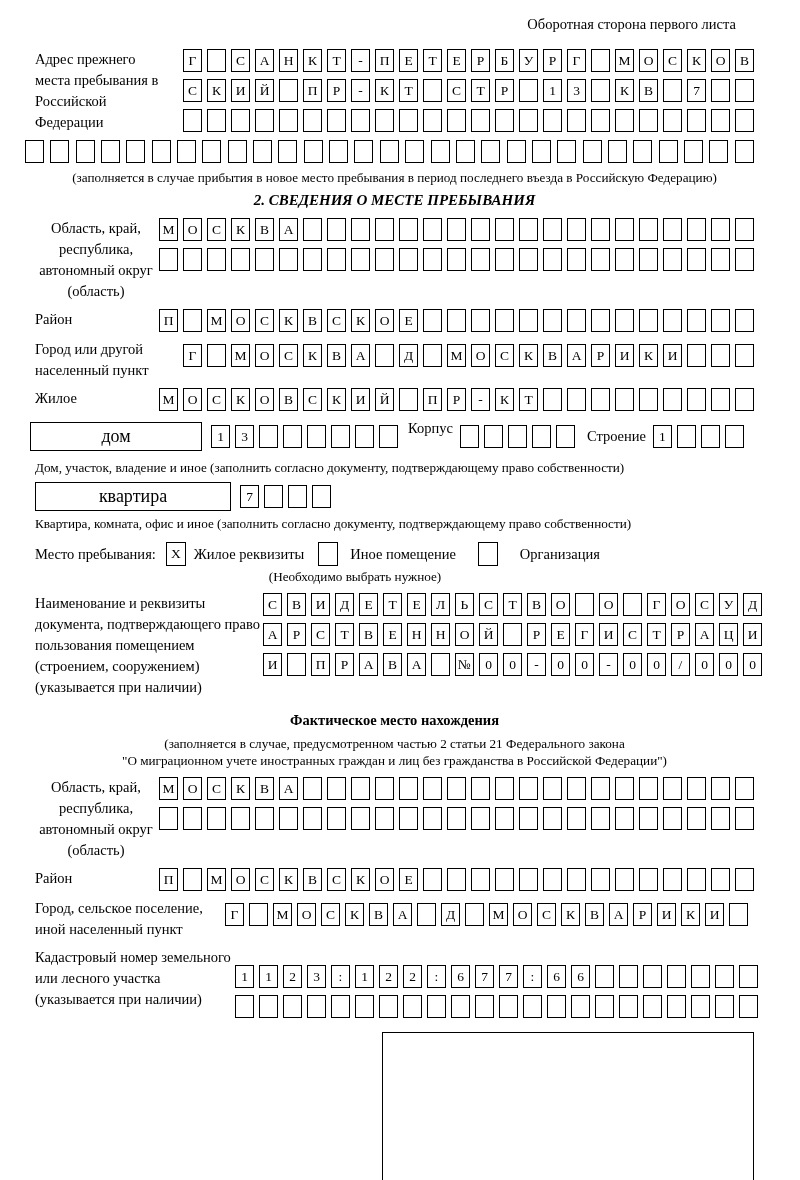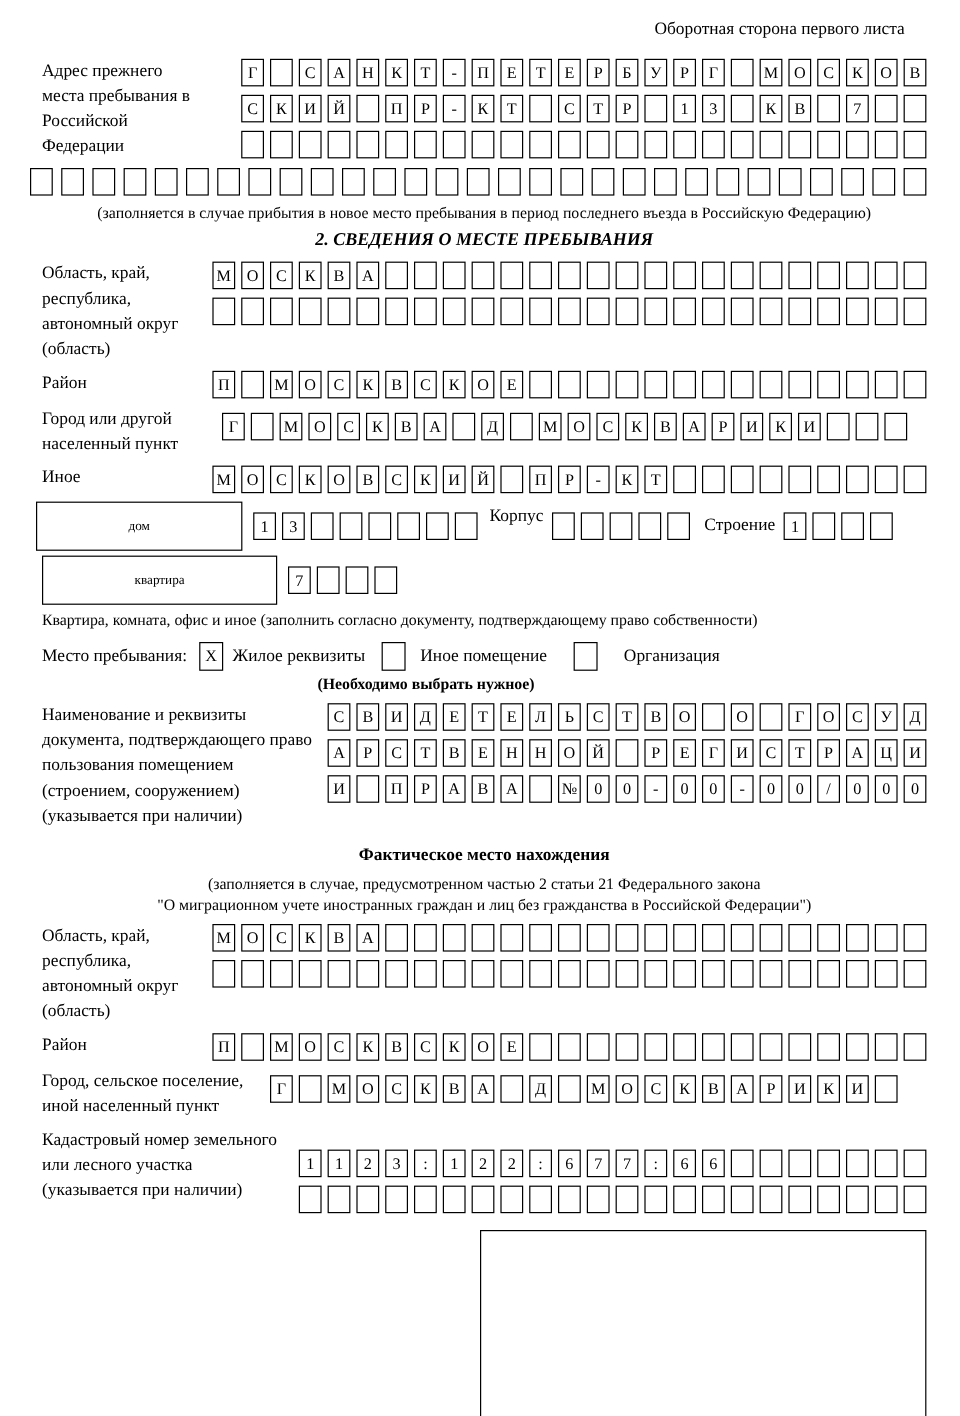--- a/index.html
+++ b/index.html
@@ -5,7 +5,7 @@
   html,body{margin:0;padding:0;background:#fff;}
   .page{
     width:800px;height:1180px;box-sizing:border-box;
-    padding:8px 28px 0 35px;
+    padding:8px 46px 0 35px;
     font-family:"Liberation Serif","DejaVu Serif",serif;
     color:#000;overflow:hidden;position:relative;
   }

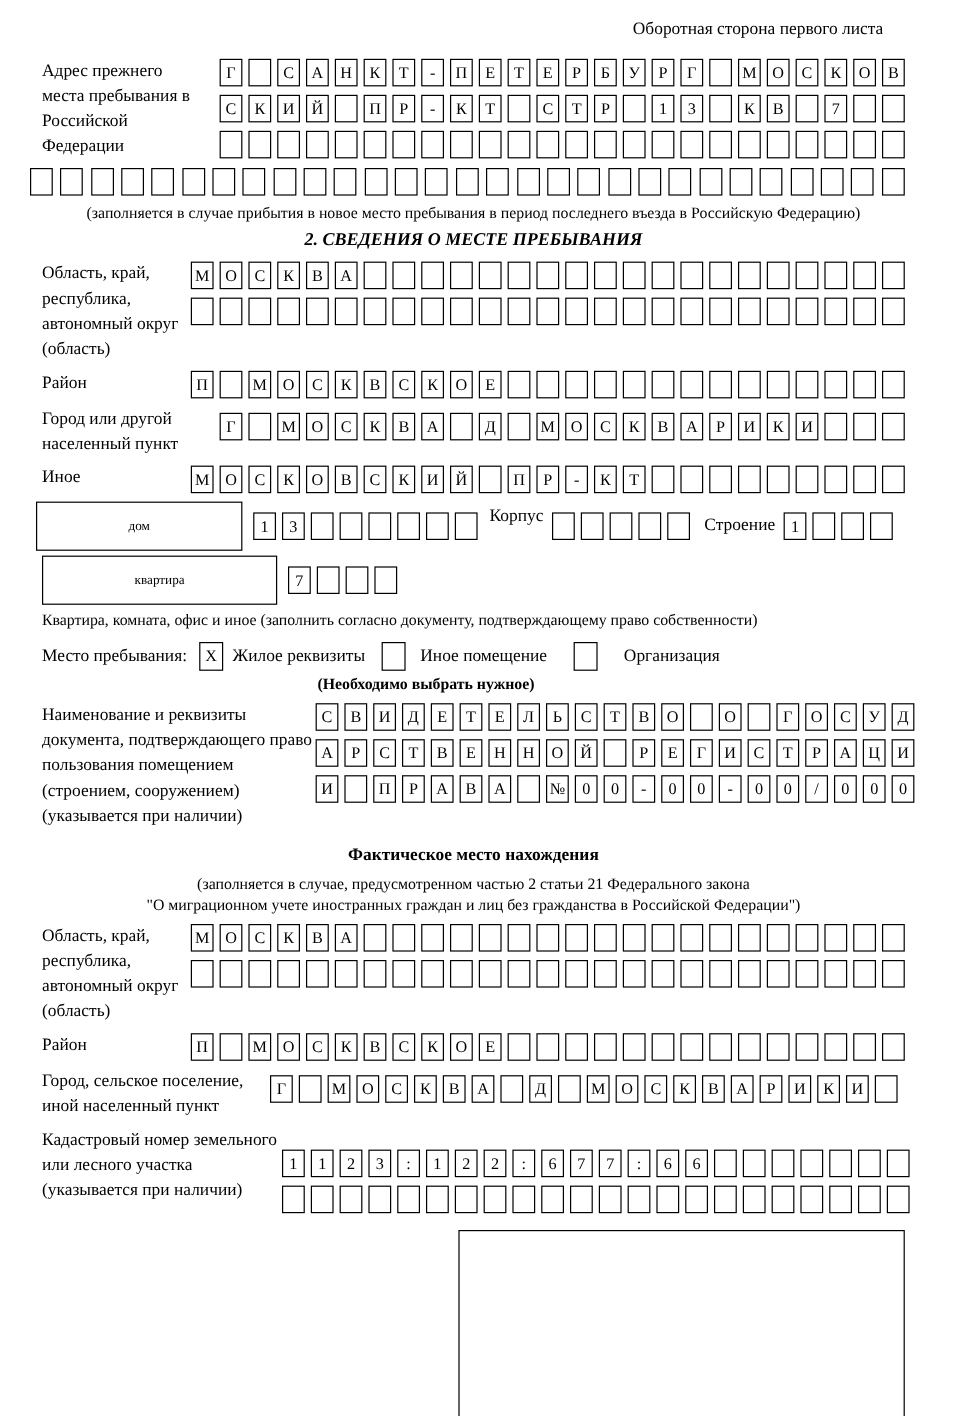--- a/index.html
+++ b/index.html
@@ -28,7 +28,7 @@
   .field .label{flex:0 0 auto;}
   .field .grow{flex:1;}
   .w138{width:138px;}
-  .w122{width:122px;}
+  .w122{width:122px;text-align:center;}
   .w200{width:200px;}
   .w228{width:228px;}
 

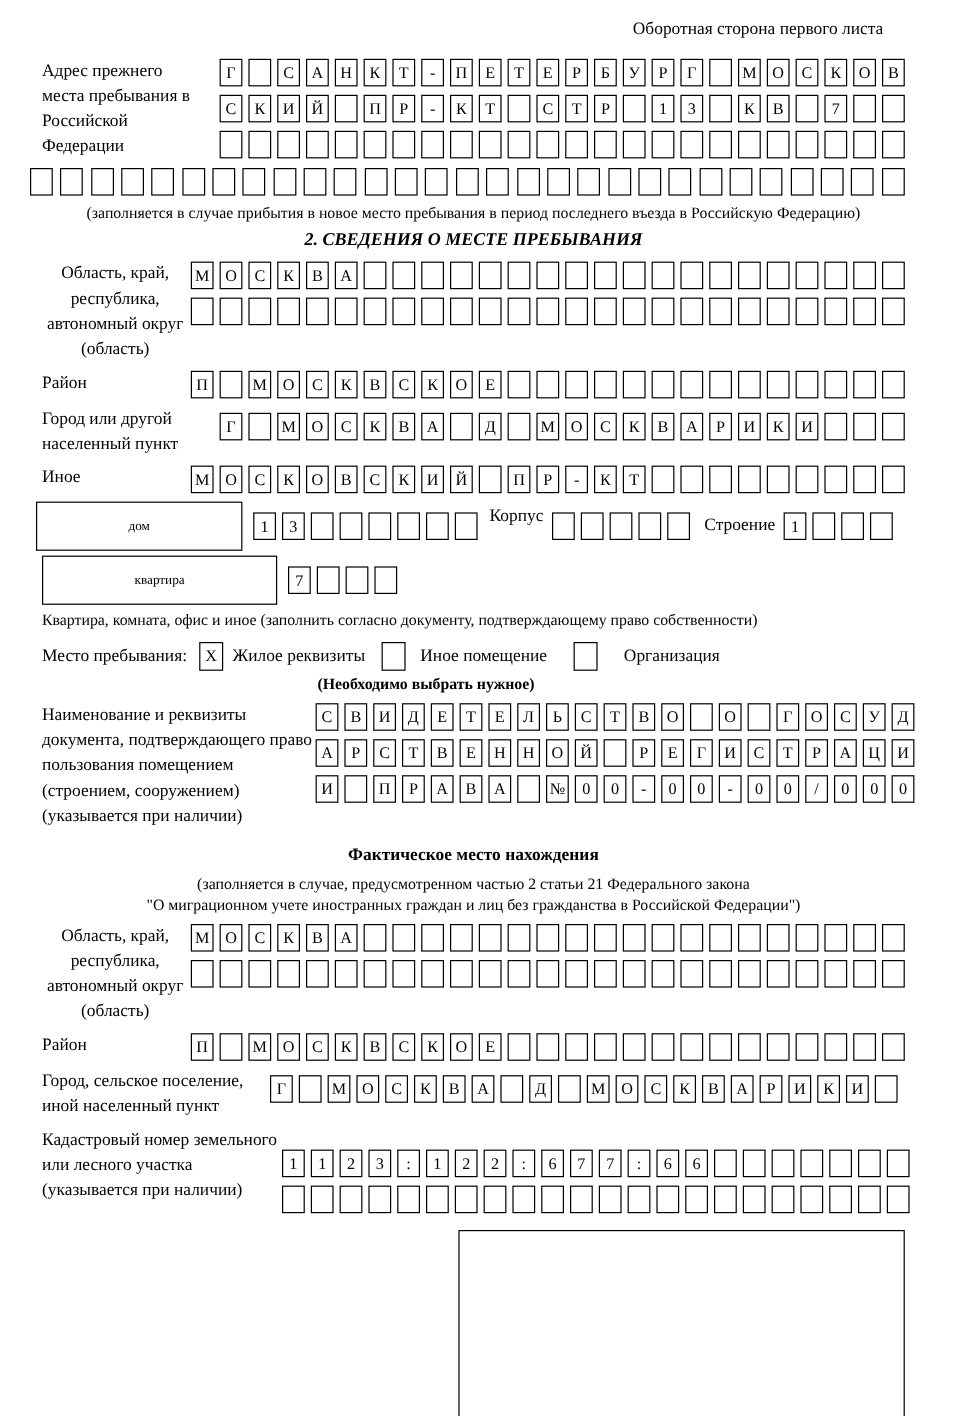--- a/index.html
+++ b/index.html
@@ -293,7 +293,7 @@
   </div>
 
   <div class="field">
-    <div class="label grow">Иное</div>
+    <div class="label grow">Жилое</div>
     <div class="cellrow">
         <span class="cell">М</span>
         <span class="cell">О</span>

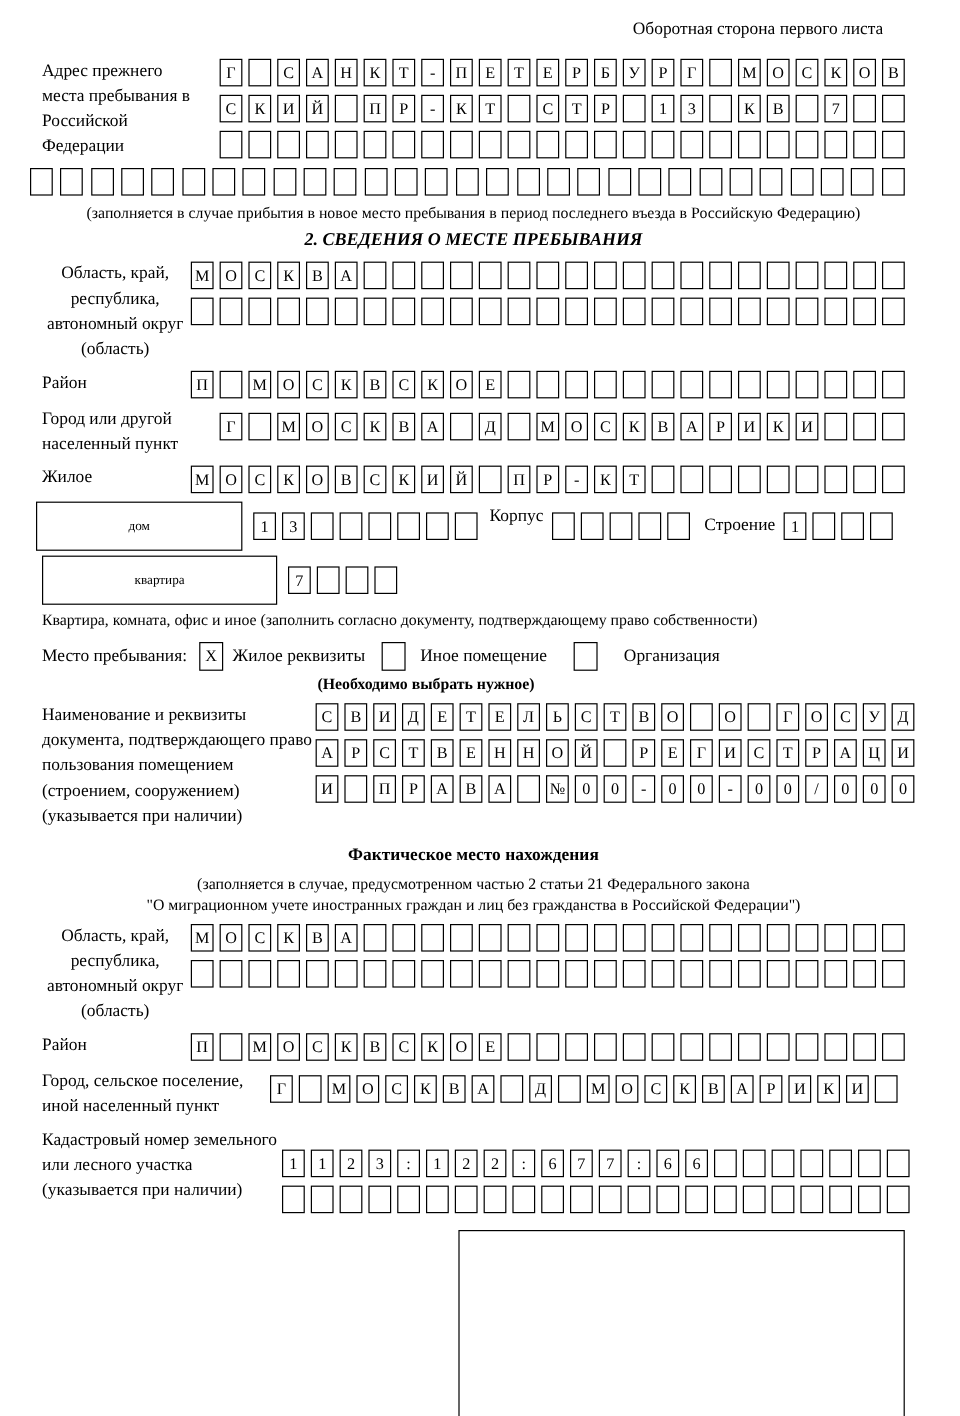--- a/index.html
+++ b/index.html
@@ -33,8 +33,8 @@
   .w228{width:228px;}
 
   .widebox{
-    box-sizing:border-box;border:1.5px solid #000;height:41px;
-    display:inline-flex;align-items:center;justify-content:center;font-size:11px;
+    box-sizing:border-box;border:1.5px solid #000;height:29px;
+    display:inline-flex;align-items:center;justify-content:center;font-size:18px;
   }
   .inline-row{display:flex;align-items:center;margin-bottom:4px;}
   .stay-row{display:flex;align-items:center;margin:10px 0 2px 0;font-size:14.5px;text-align:center;}

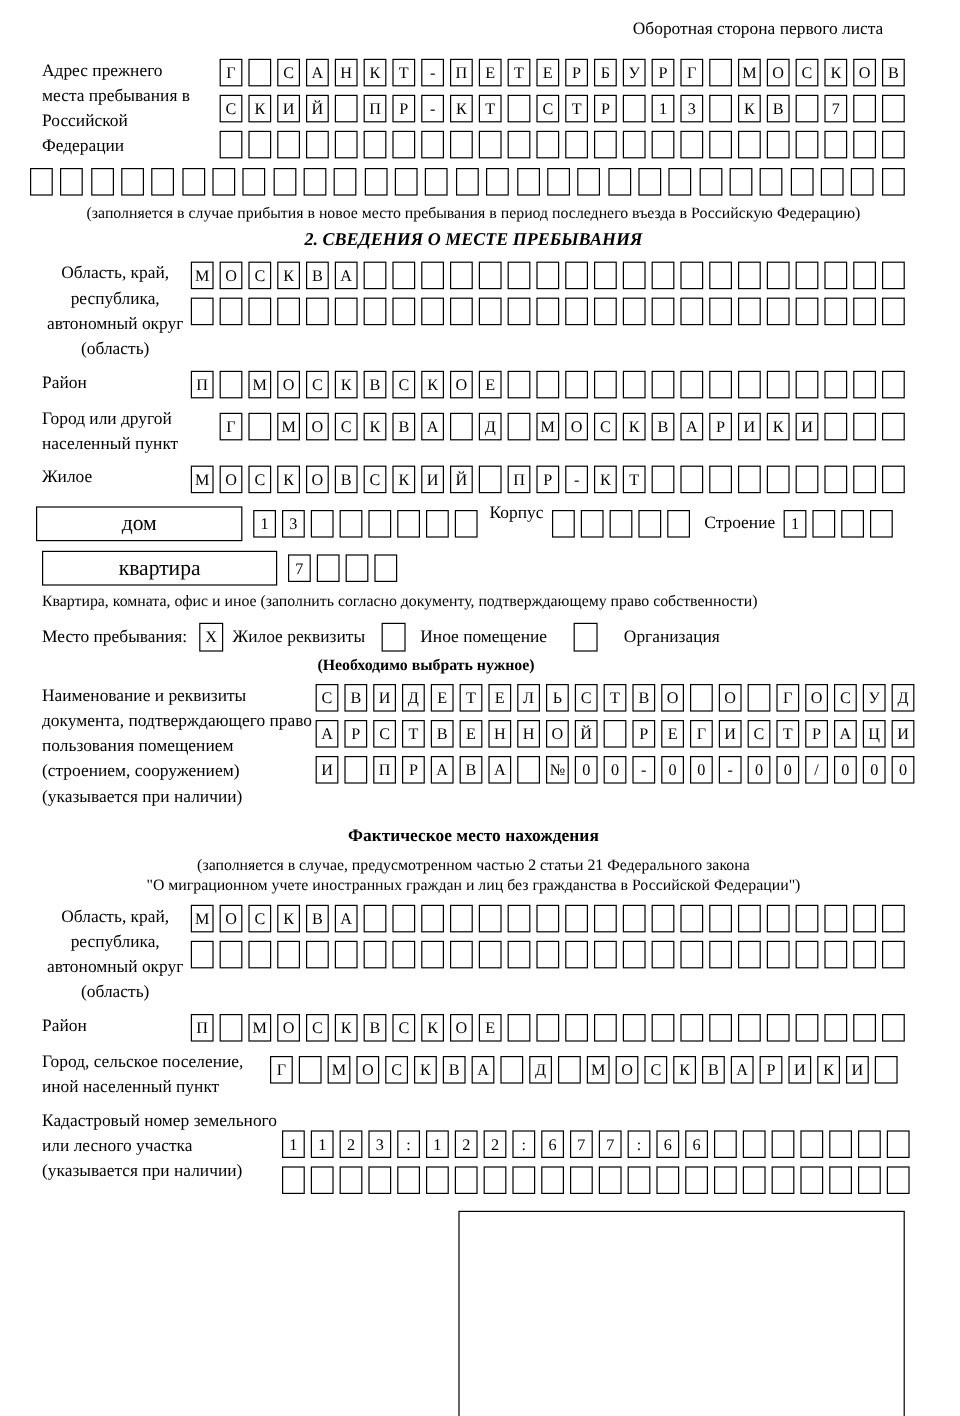--- a/index.html
+++ b/index.html
@@ -351,6 +351,7 @@
         <span class="cell"></span>
       </div>
   </div>
+  <div class="caption" style="margin:3px 0 6px 0;">Дом, участок, владение и иное (заполнить согласно документу, подтверждающему право собственности)</div>
 
   <div class="inline-row">
     <div class="widebox" style="width:196px;text-align:center;">квартира</div>

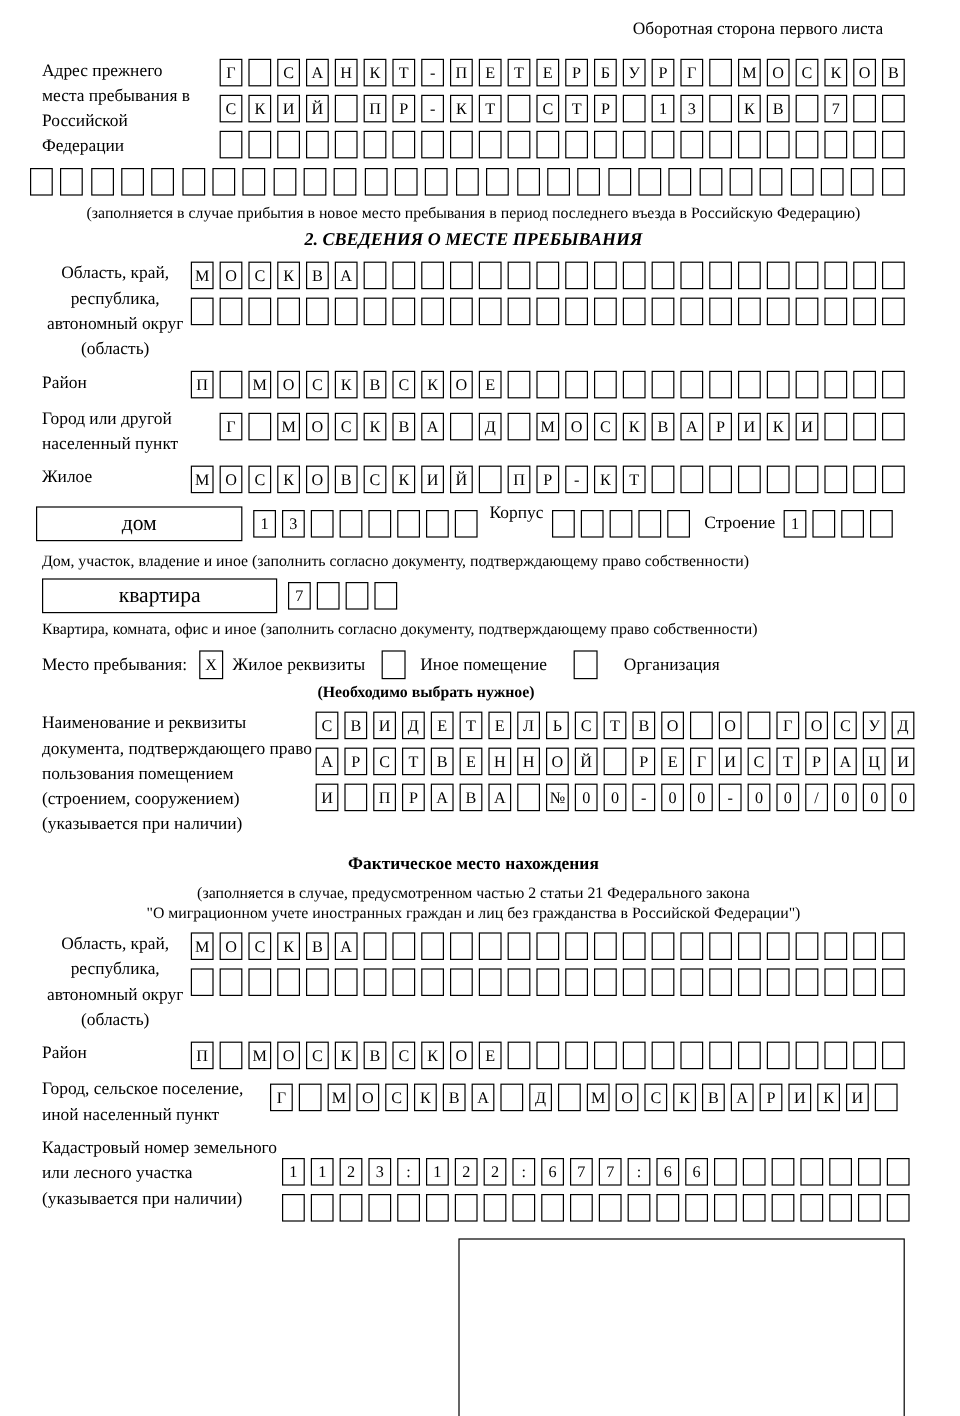--- a/index.html
+++ b/index.html
@@ -373,7 +373,7 @@
     <span class="cell checkbox" style="margin-left:22px;"></span>
     <span style="margin-left:22px;">Организация</span>
   </div>
-  <div class="caption" style="margin:2px 0 8px 160px;width:320px;text-align:center;font-weight:bold;">(Необходимо выбрать нужное)</div>
+  <div class="caption" style="margin:2px 0 8px 160px;width:320px;text-align:center;">(Необходимо выбрать нужное)</div>
 
   <div class="field" style="margin-top:6px;">
     <div class="label w228">Наименование и реквизиты документа, подтверждающего право пользования помещением (строением, сооружением) (указывается при наличии)</div>

